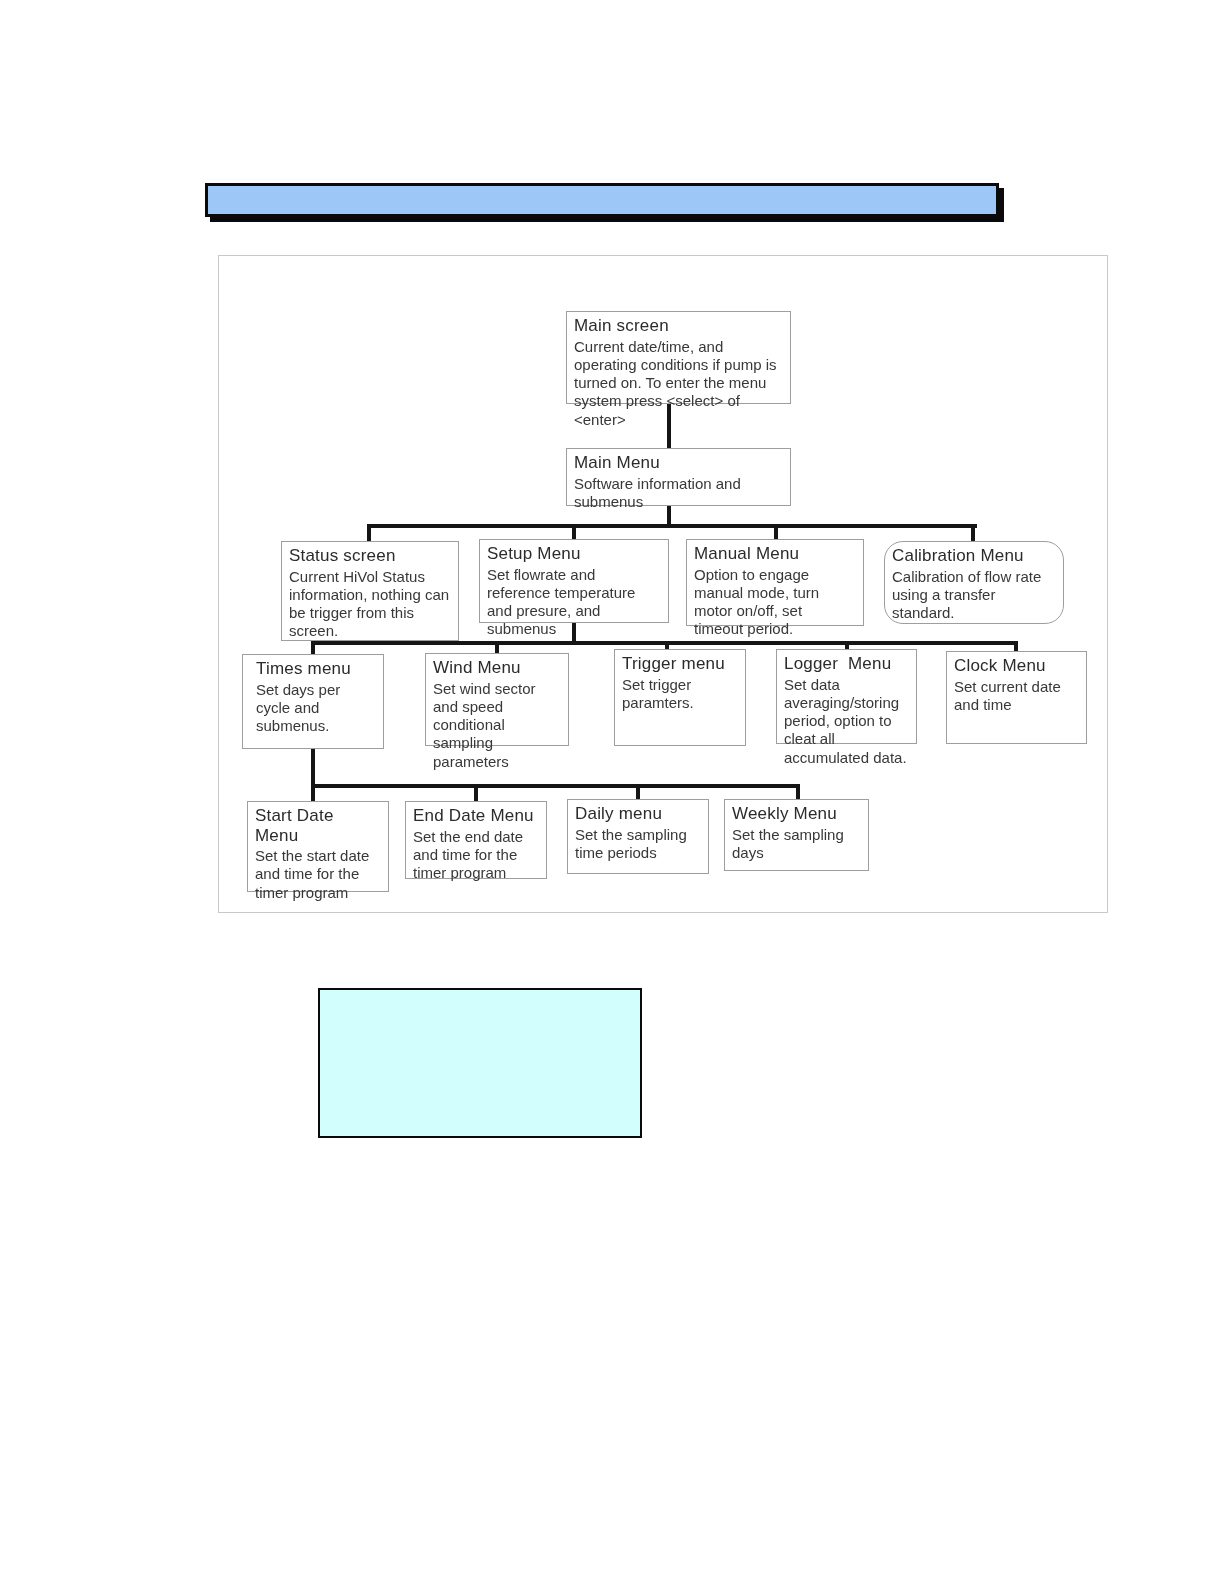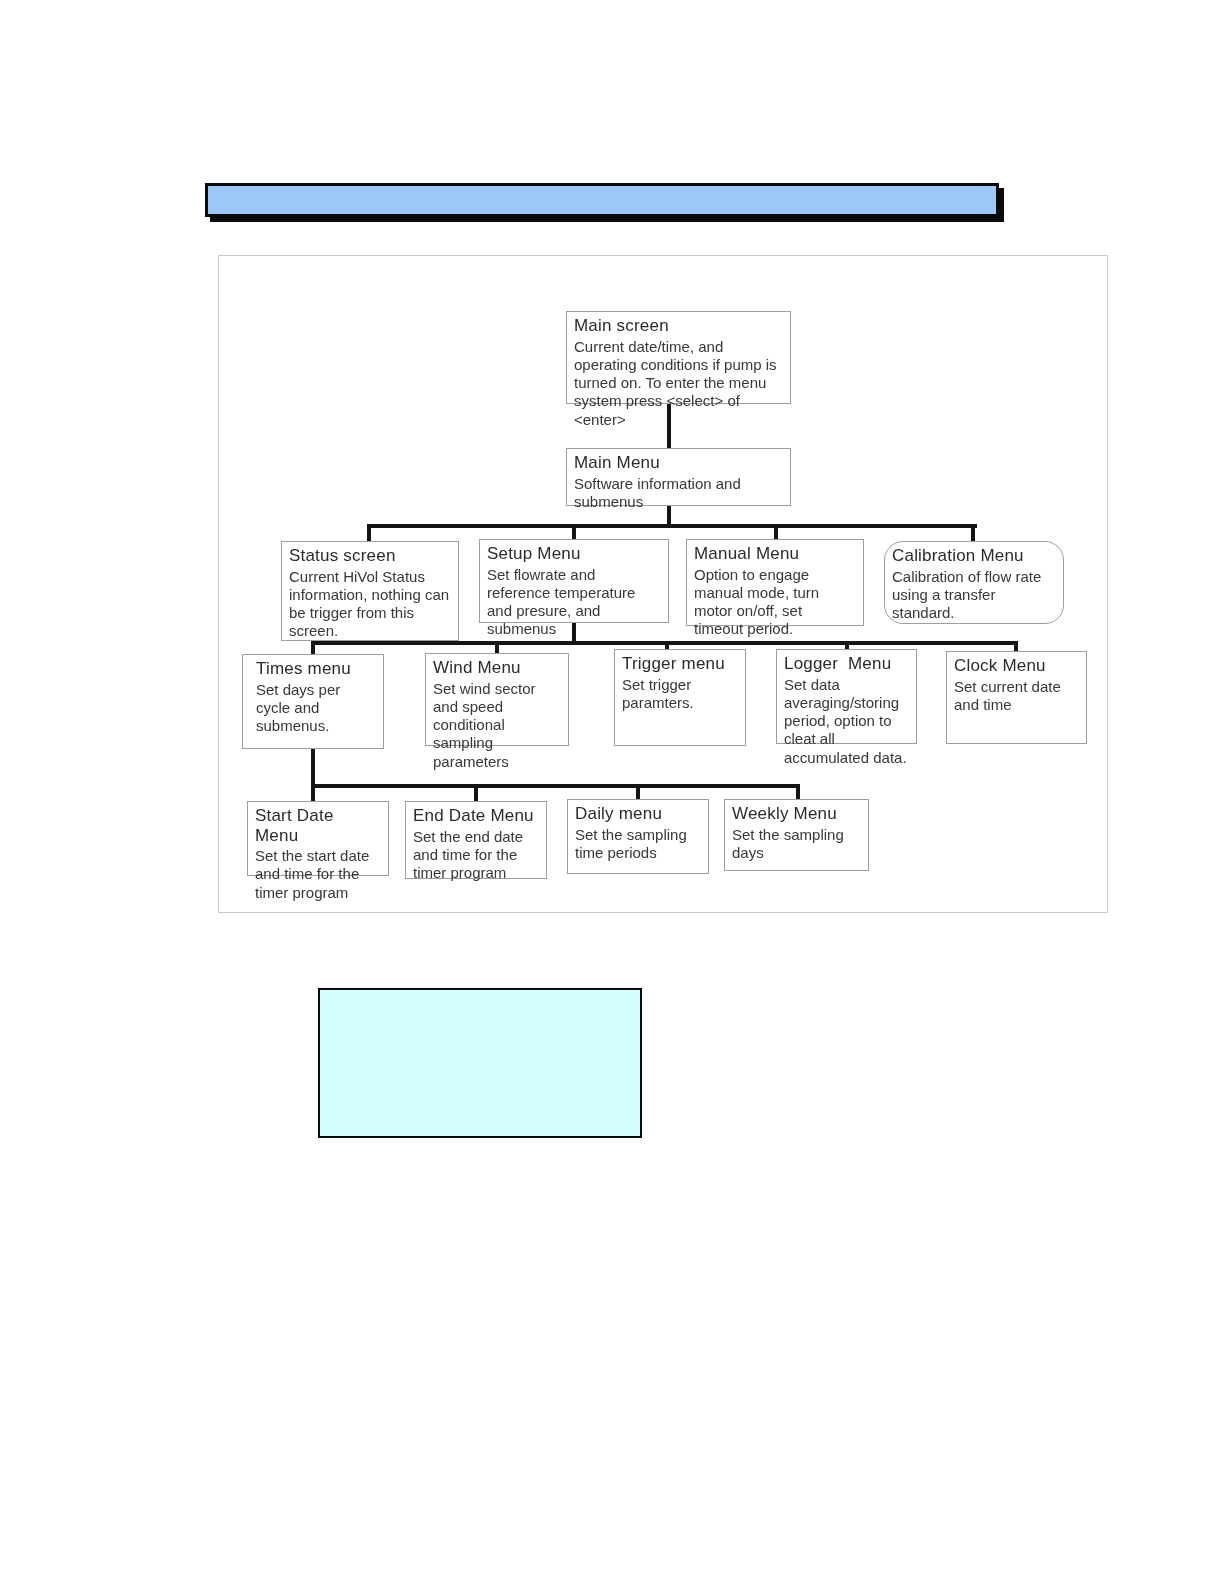--- a/index.html
+++ b/index.html
@@ -46,7 +46,7 @@
   #n-trigger{left:379px;top:393px;width:132px;height:97px;margin-left:16px;}
   #n-logger{left:557px;top:393px;width:141px;height:95px;}
   #n-clock{left:727px;top:395px;width:141px;height:93px;}
-  #n-start{left:28px;top:545px;width:142px;height:75px;}
+  #n-start{left:28px;top:545px;width:142px;height:91px;}
   #n-end{left:186px;top:545px;width:142px;height:78px;}
   #n-daily{left:348px;top:543px;width:142px;height:75px;}
   #n-weekly{left:505px;top:543px;width:145px;height:72px;}

